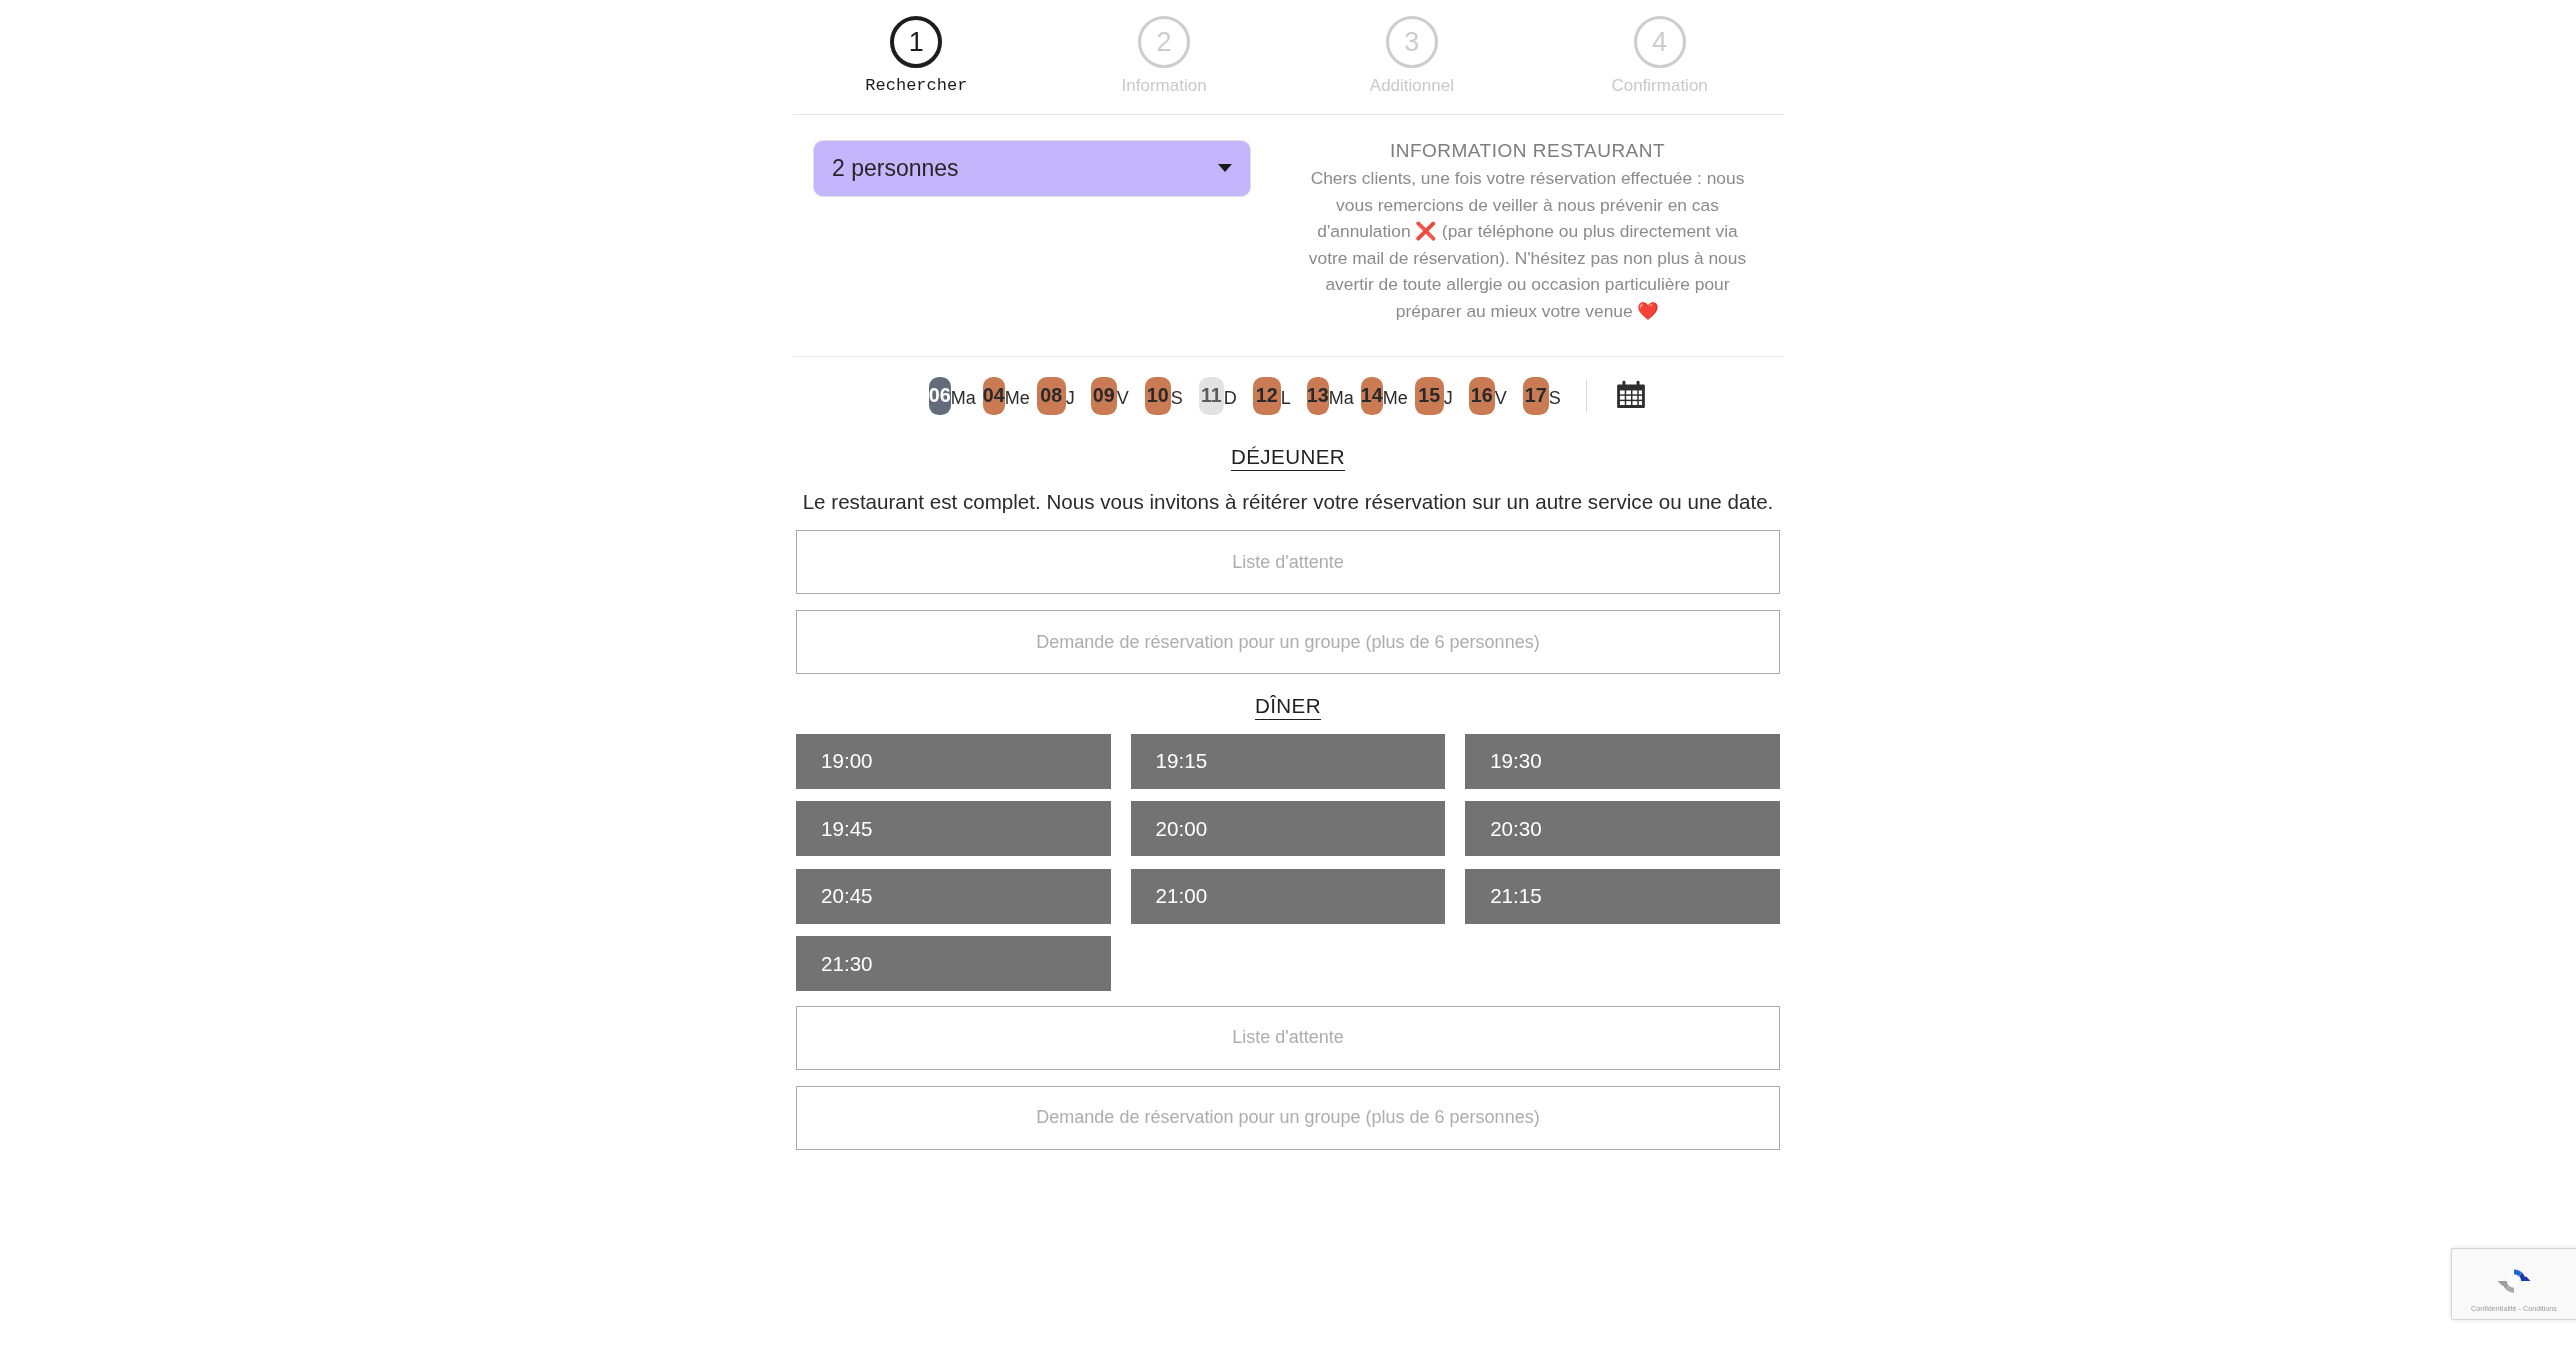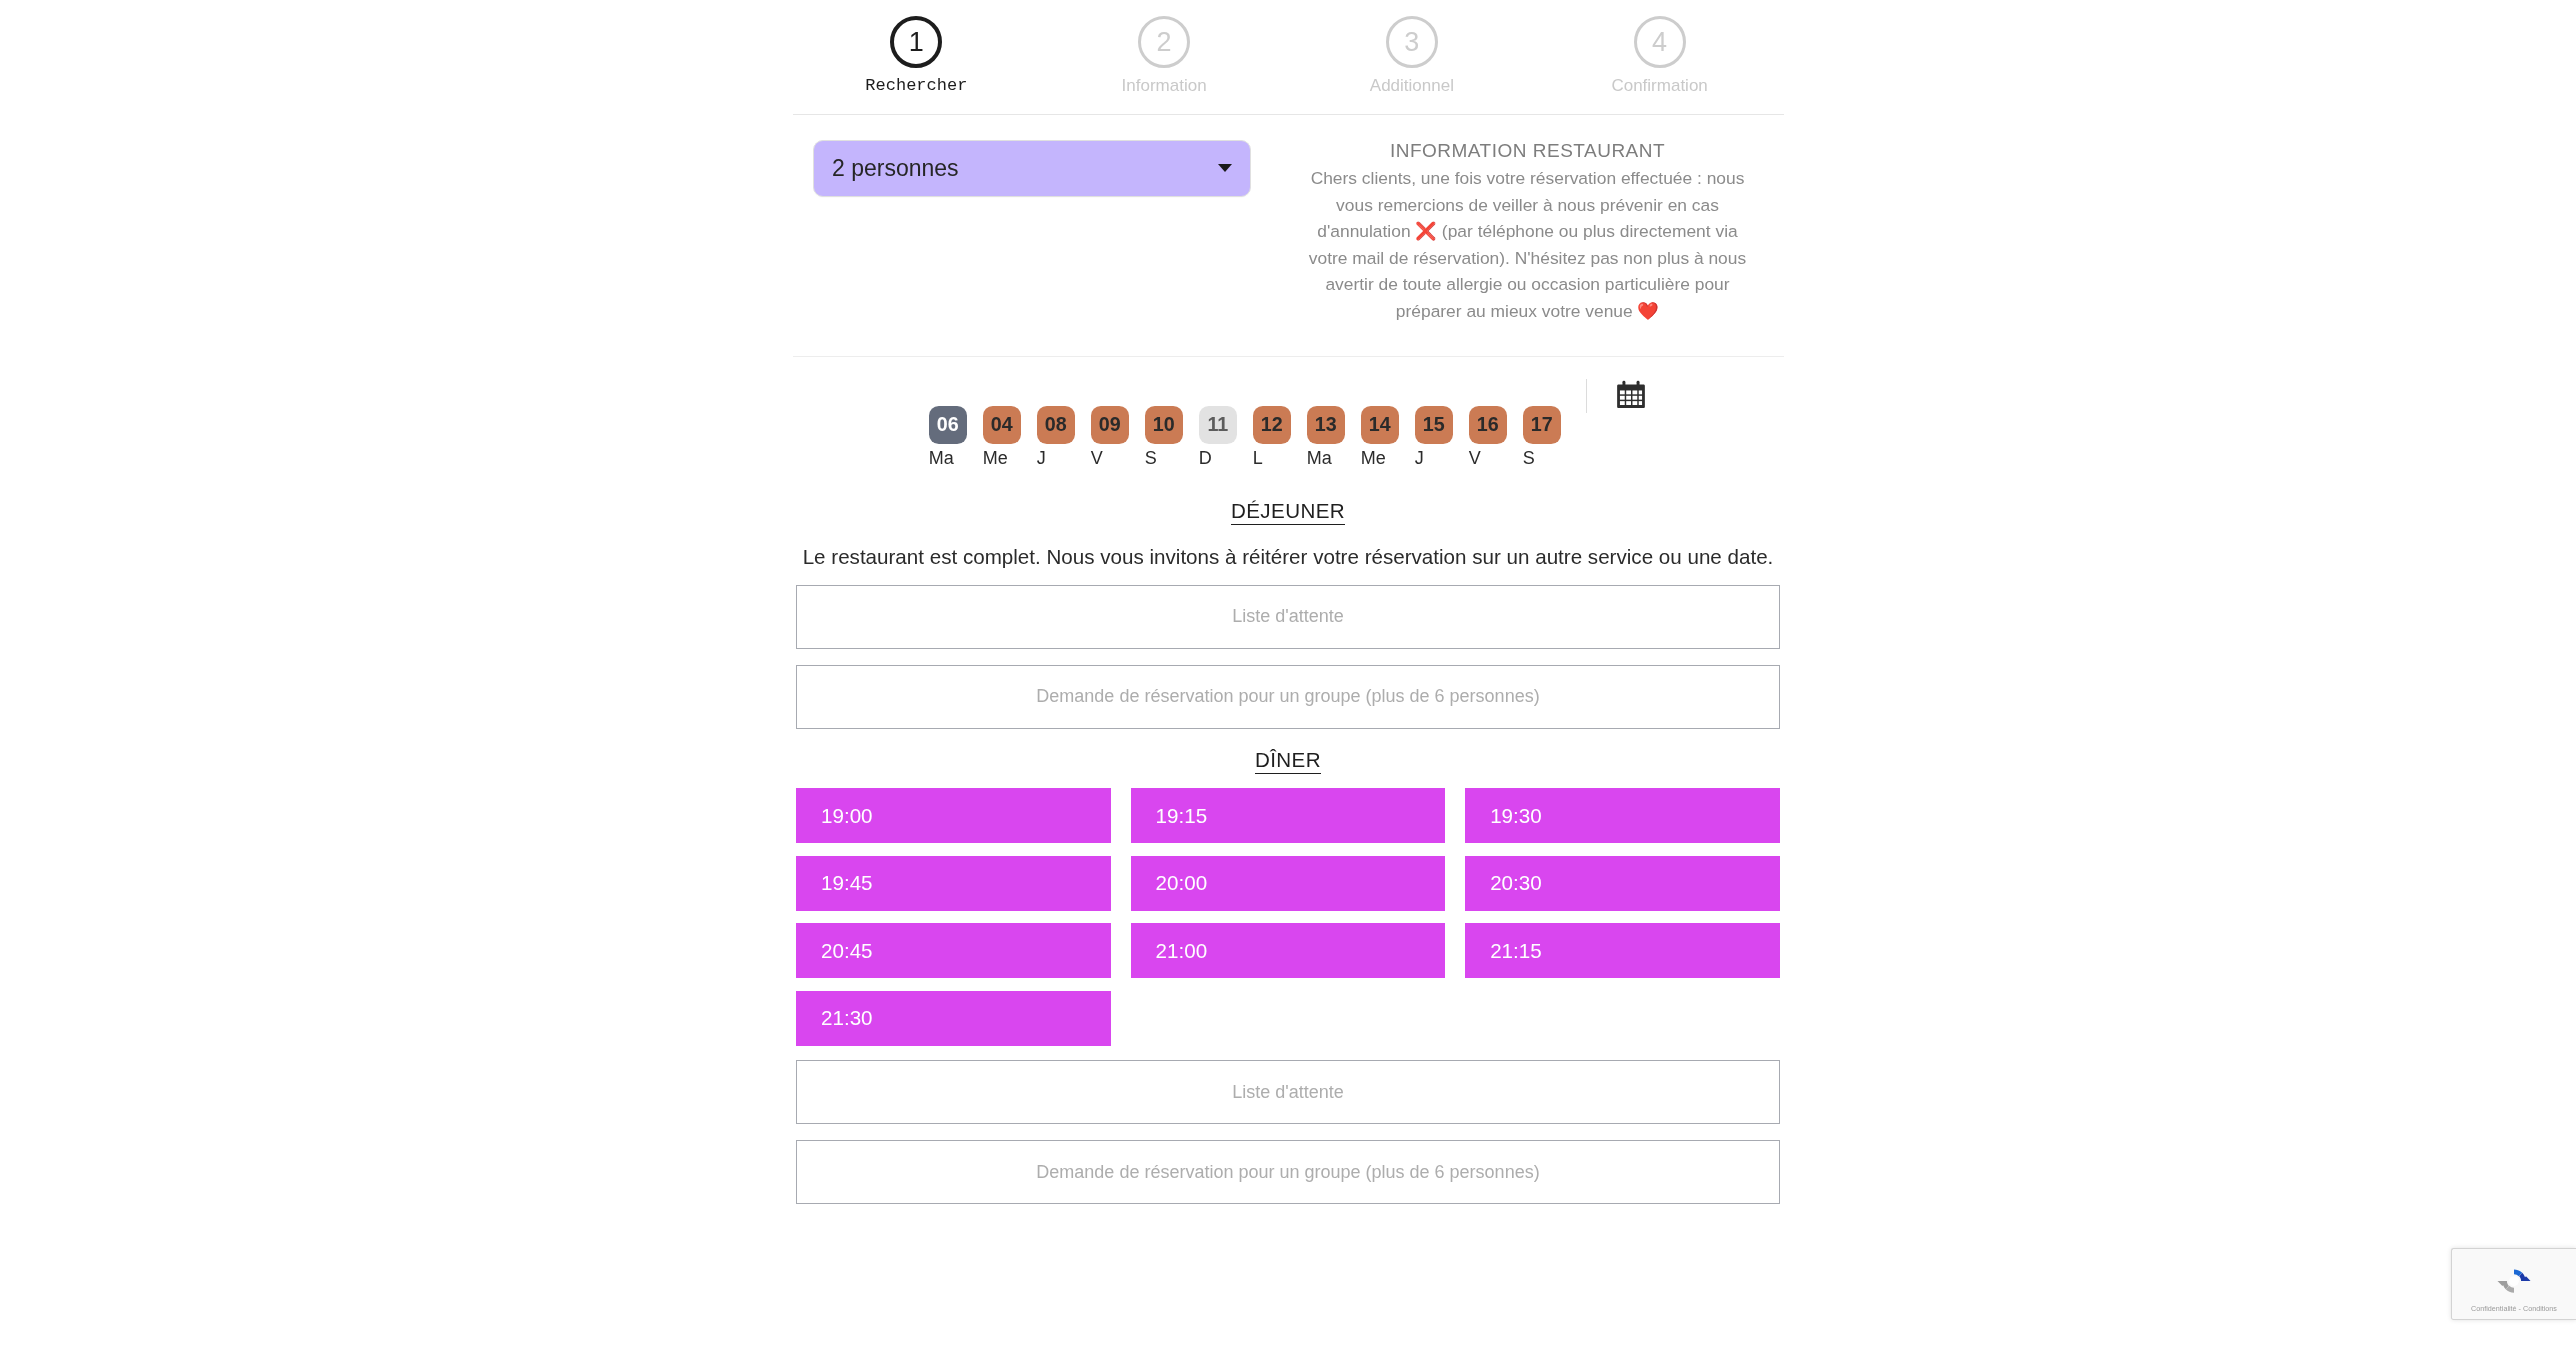--- a/index.html
+++ b/index.html
@@ -75,7 +75,7 @@
     width: 991px; margin: 0 auto; padding-top: 19.7px;
     display: flex; align-items: flex-start; justify-content: center; gap: 16px;
   }
-  .dayitem { display: flex; flex-direction: column; width: 38px; margin-top: 29px; }
+  .dayitem { display: flex; flex-direction: row; align-items: center; width: 38px; }
   .daypill {
     width: 38px; height: 38px; border-radius: 9.8px;
     display: flex; align-items: center; justify-content: center;

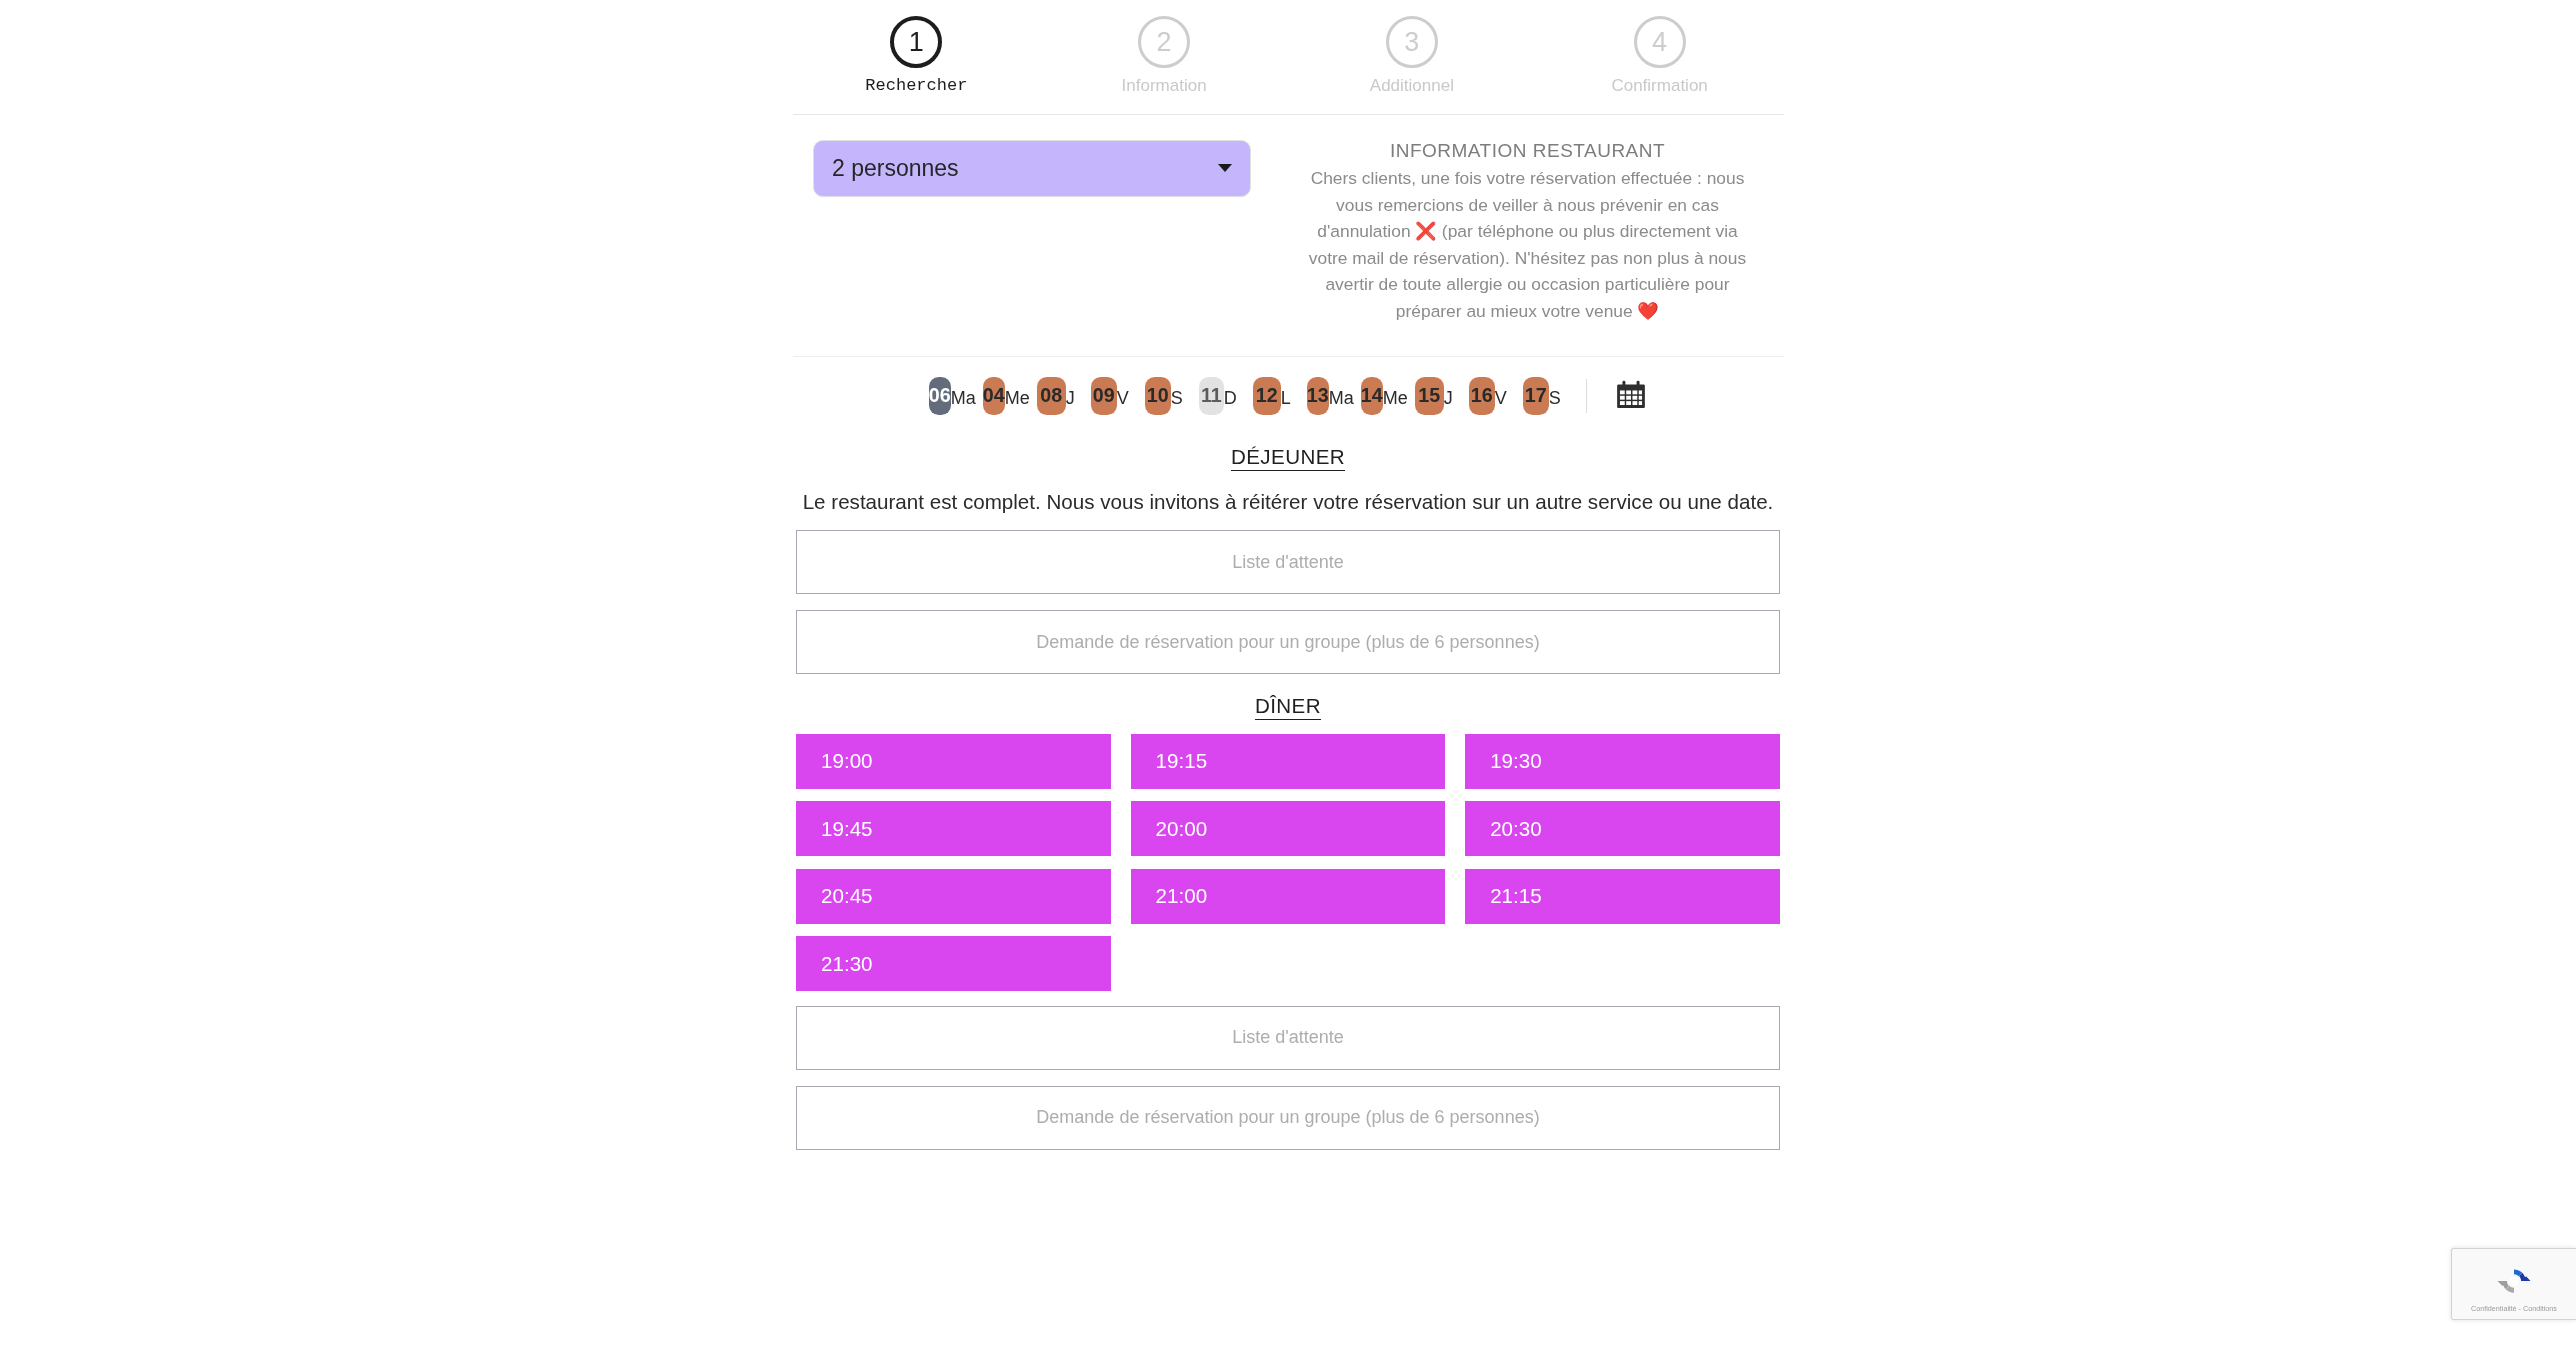--- a/index.html
+++ b/index.html
@@ -115,7 +115,7 @@
     column-gap: 19.7px; row-gap: 12.5px;
   }
   .slot {
-    height: 55px; background: #d946ef; color: #ffffff;
+    height: 55px; background: #737373; color: #ffffff;
     display: flex; align-items: center;
     padding-left: 25px; font-size: 20.6px;
   }

